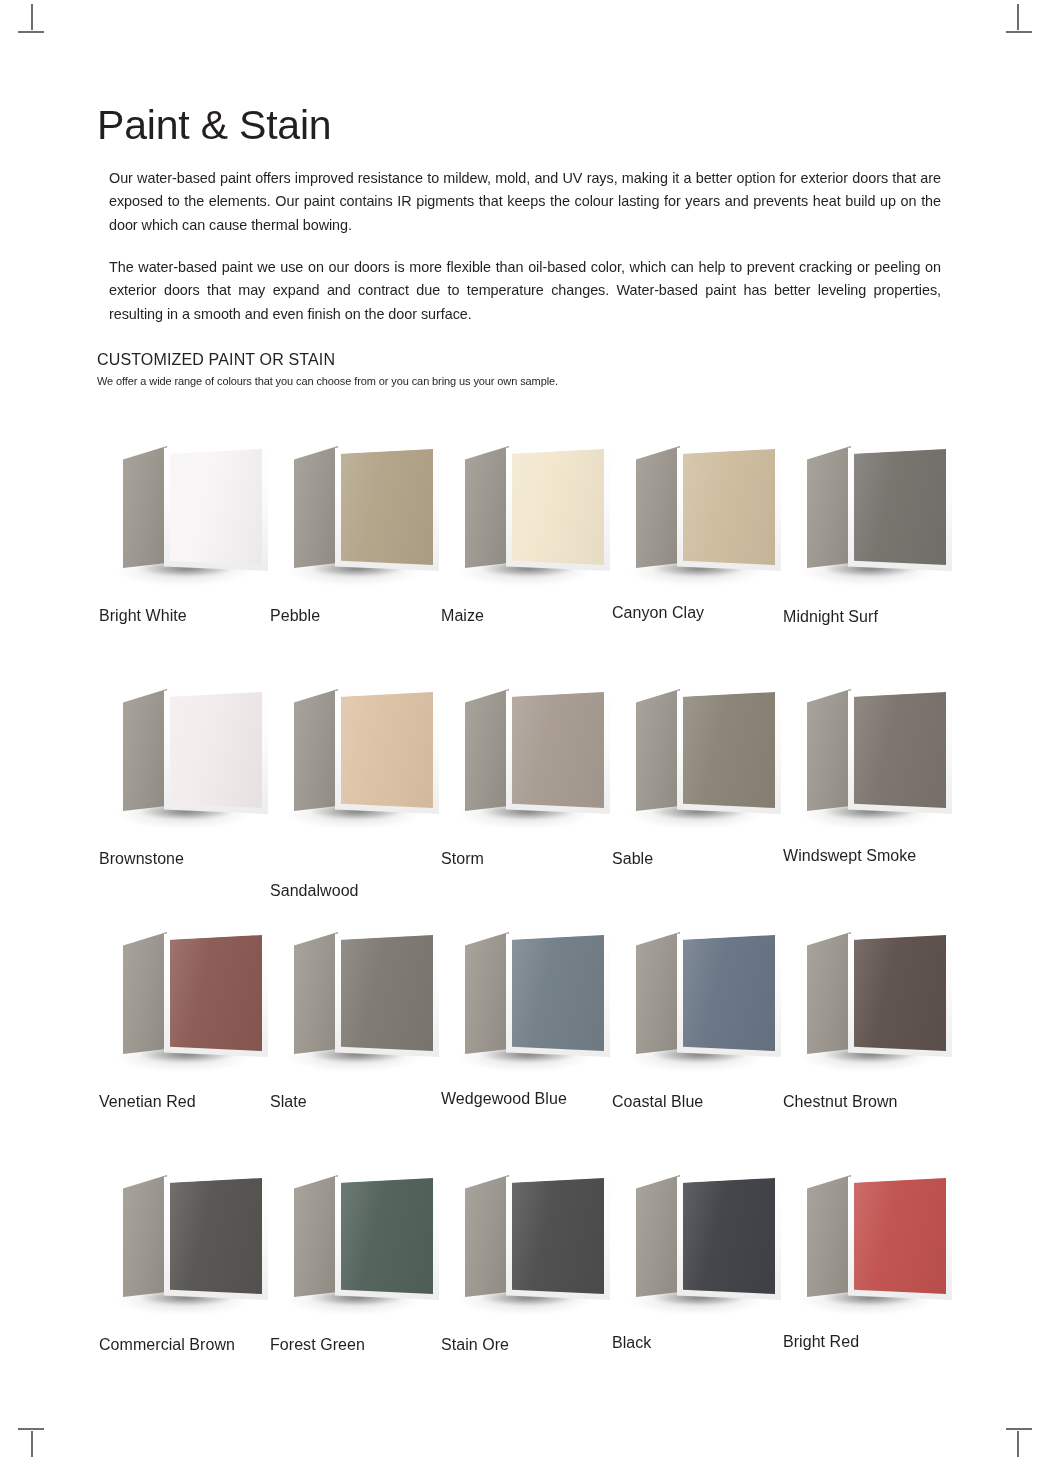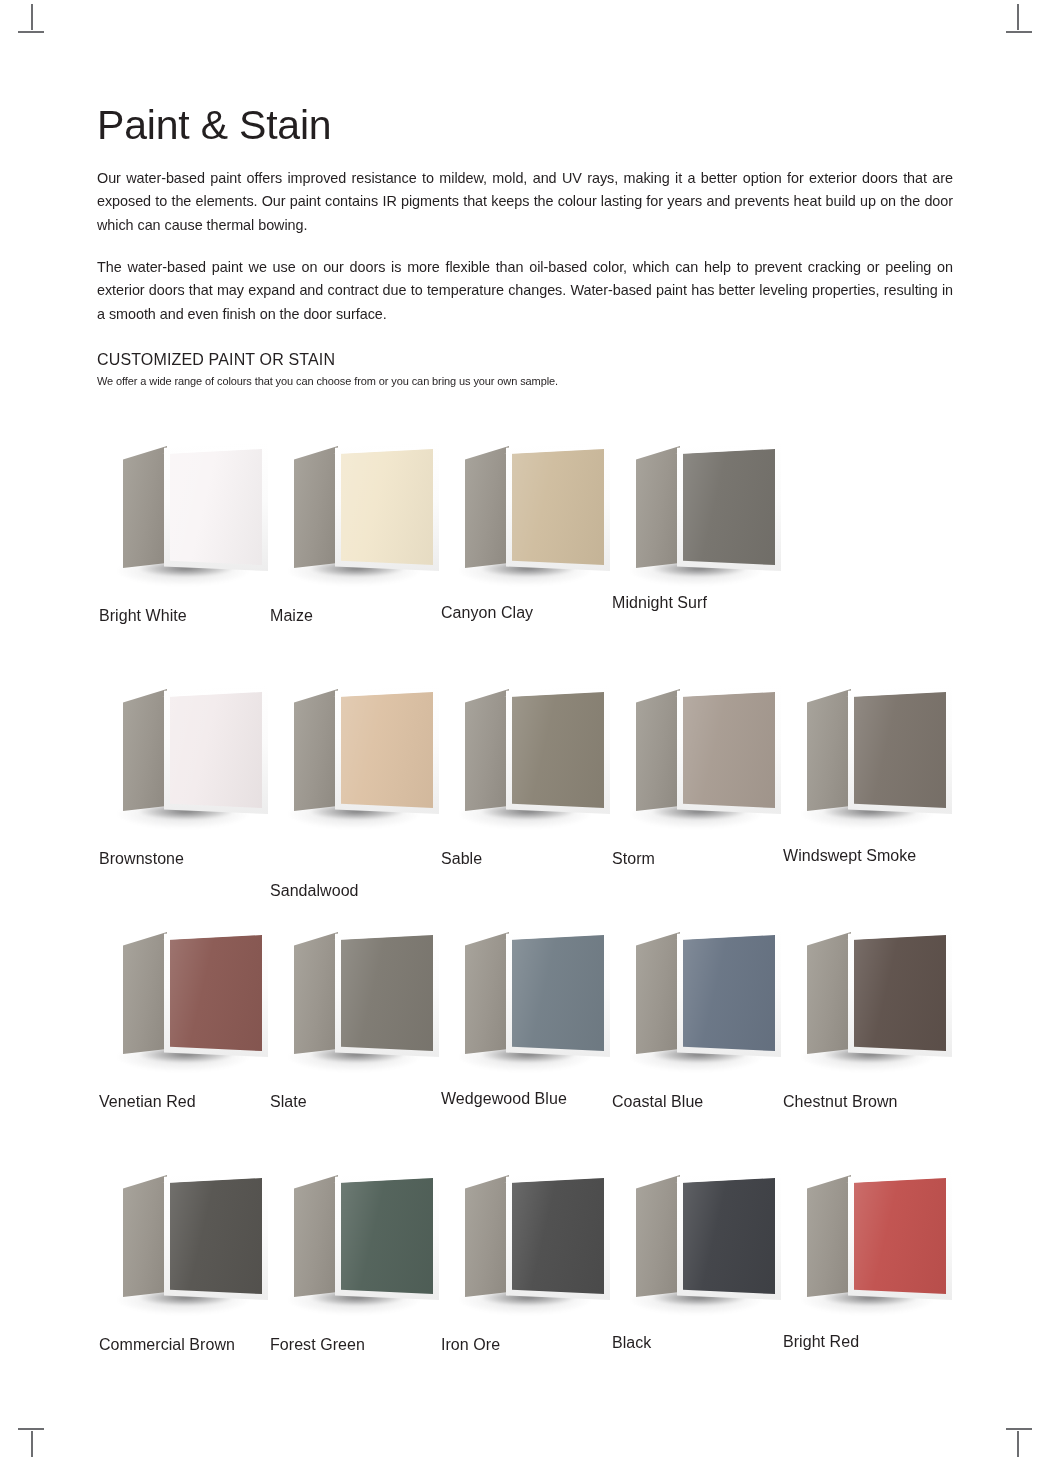--- a/index.html
+++ b/index.html
@@ -56,7 +56,7 @@
     font-size: 14.4px;
     line-height: 1.62;
     color: #231f20;
-    margin: 0;
+    margin: 12px;
     text-align: justify;
     text-justify: inter-word;
     letter-spacing: -0.05px;

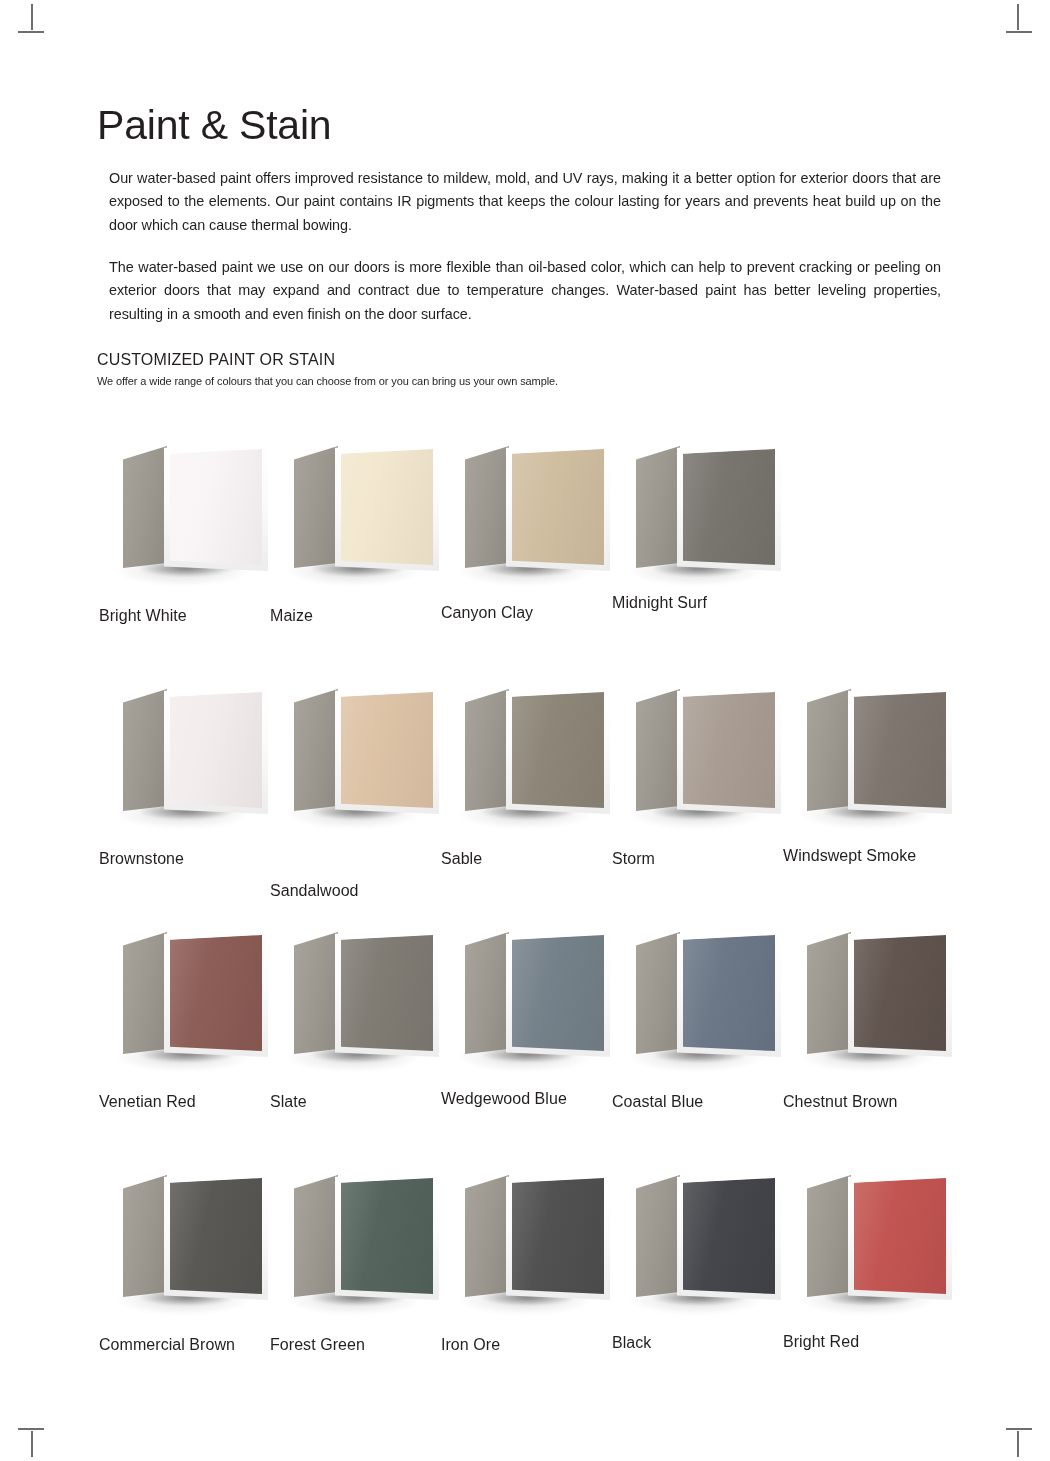--- a/index.html
+++ b/index.html
@@ -223,6 +223,18 @@
           <div class="cube">
             <div class="cube-side"></div>
             <div class="cube-frame"></div>
+            <div class="cube-face" style="background: rgb(179, 164, 137);"></div>
+            <div class="cube-top"></div>
+          </div>
+        </div>
+        <div class="swatch-label" style="top: 176px;">Pebble</div>
+      </div>
+      <div class="swatch-cell">
+        <div class="cube-stage">
+          <div class="cube-shadow"></div>
+          <div class="cube">
+            <div class="cube-side"></div>
+            <div class="cube-frame"></div>
             <div class="cube-face" style="background: rgb(242, 231, 205);"></div>
             <div class="cube-top"></div>
           </div>

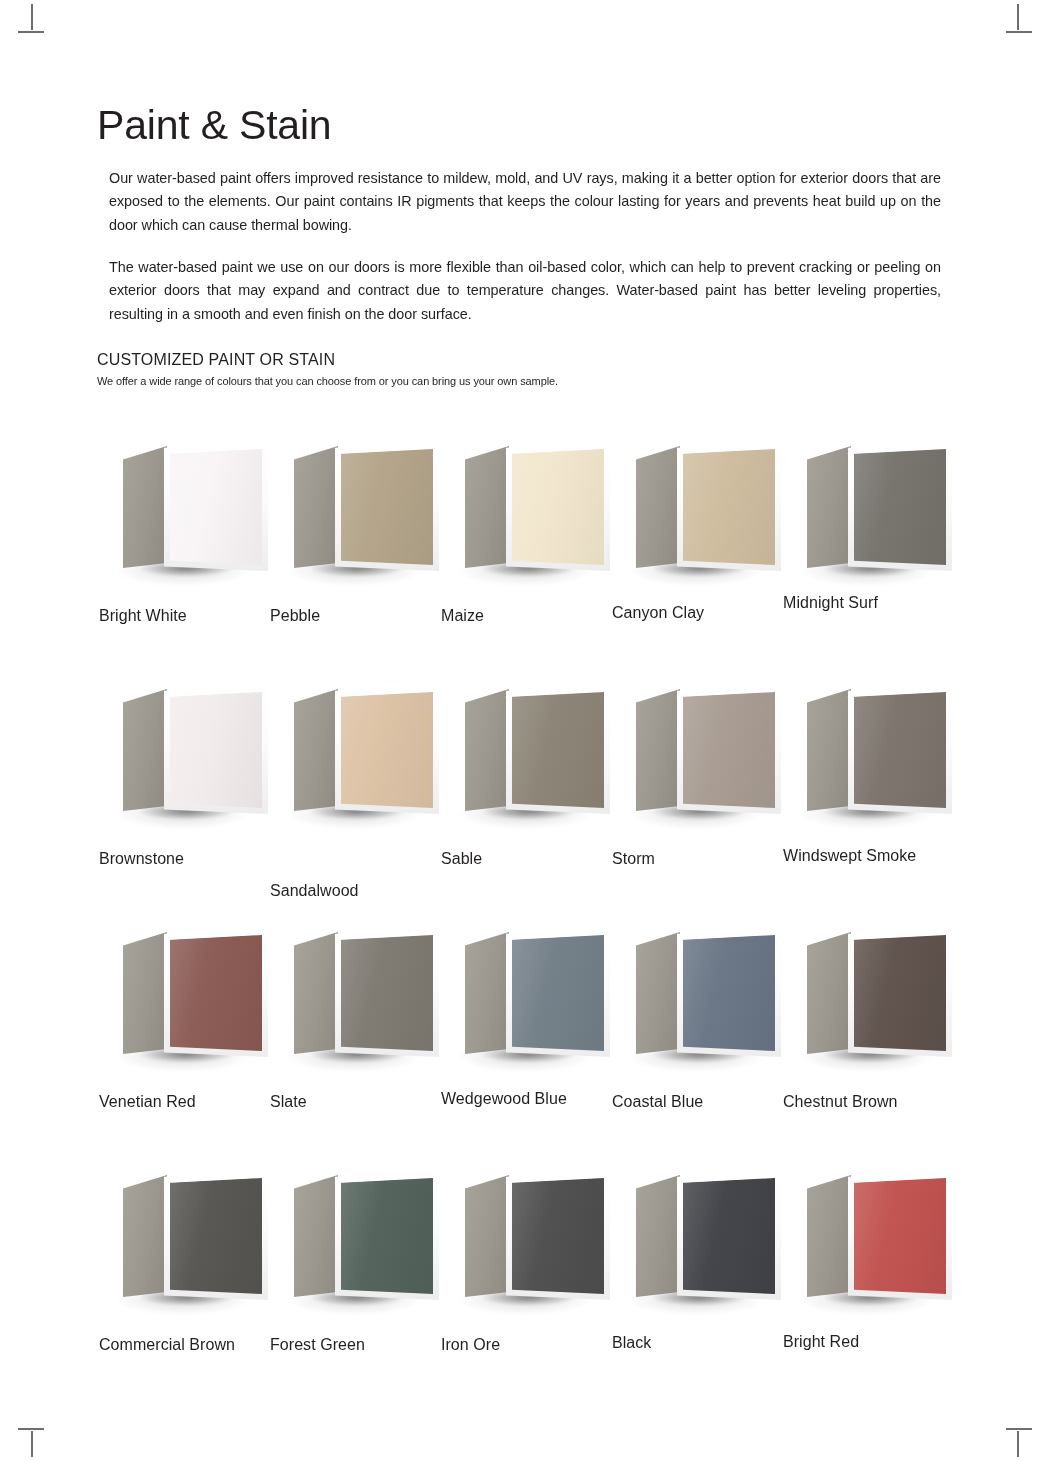--- a/index.html
+++ b/index.html
@@ -263,7 +263,7 @@
             <div class="cube-top"></div>
           </div>
         </div>
-        <div class="swatch-label" style="top: 163px;">Midnight Surf</div>
+        <div class="swatch-label" style="top: 177px;">Midnight Surf</div>
       </div>
     </div>
     <div class="swatch-row">

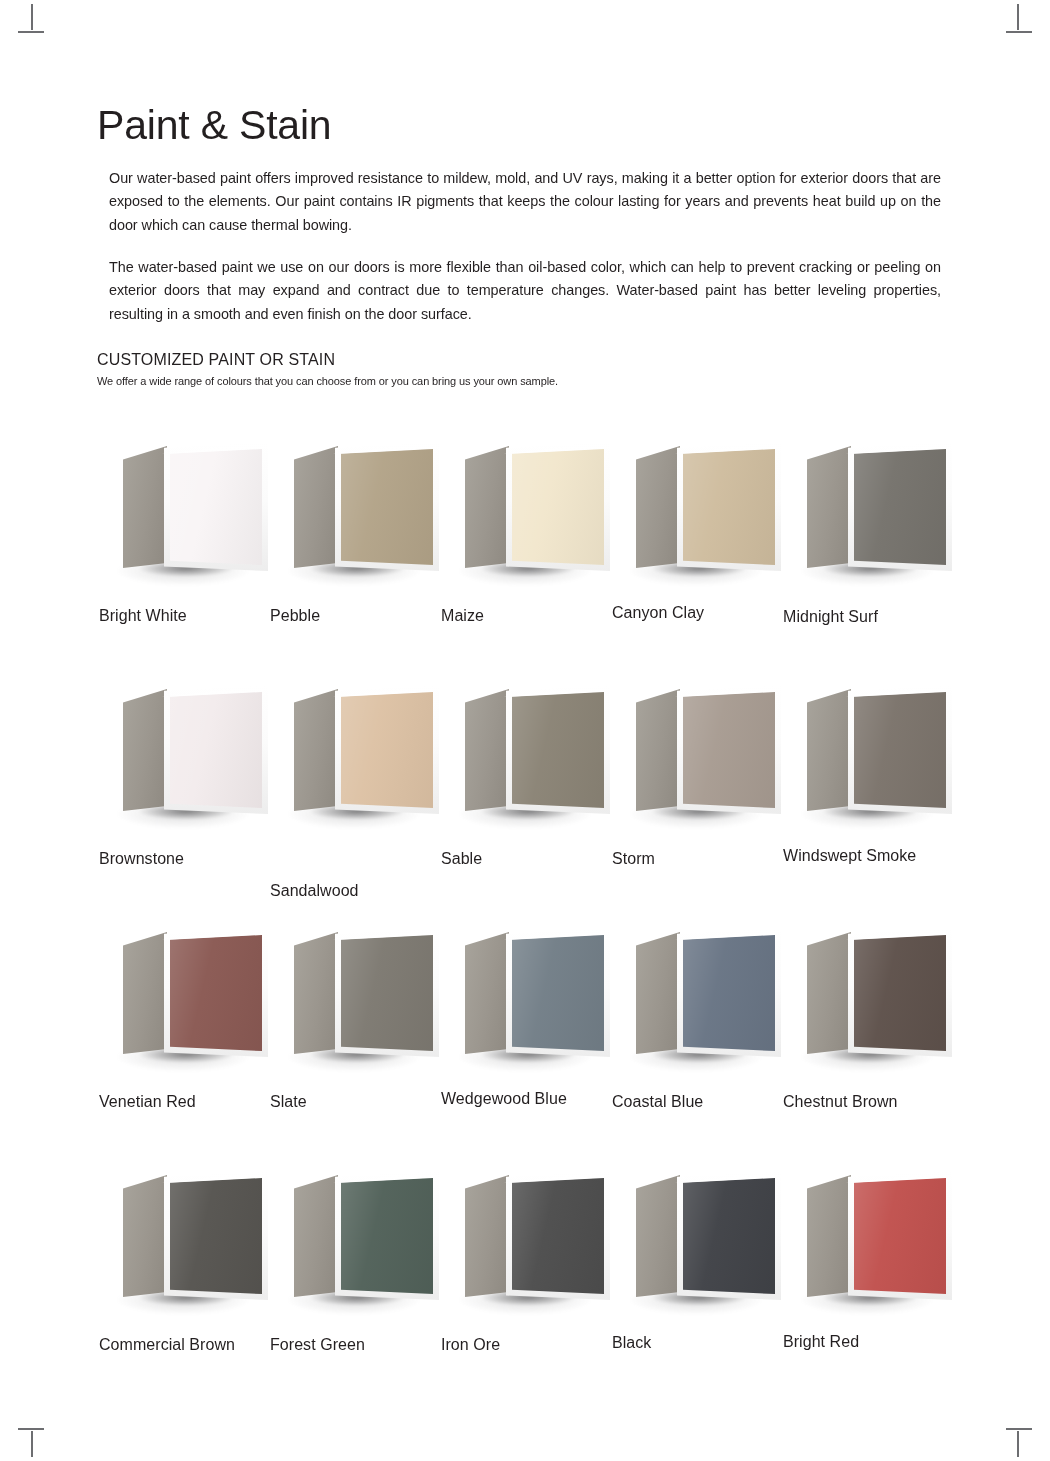--- a/index.html
+++ b/index.html
@@ -297,23 +297,23 @@
           <div class="cube">
             <div class="cube-side"></div>
             <div class="cube-frame"></div>
+            <div class="cube-face" style="background: rgb(168, 156, 146);"></div>
+            <div class="cube-top"></div>
+          </div>
+        </div>
+        <div class="swatch-label" style="top: 176px;">Storm</div>
+      </div>
+      <div class="swatch-cell">
+        <div class="cube-stage">
+          <div class="cube-shadow"></div>
+          <div class="cube">
+            <div class="cube-side"></div>
+            <div class="cube-frame"></div>
             <div class="cube-face" style="background: rgb(139, 132, 118);"></div>
             <div class="cube-top"></div>
           </div>
         </div>
         <div class="swatch-label" style="top: 176px;">Sable</div>
-      </div>
-      <div class="swatch-cell">
-        <div class="cube-stage">
-          <div class="cube-shadow"></div>
-          <div class="cube">
-            <div class="cube-side"></div>
-            <div class="cube-frame"></div>
-            <div class="cube-face" style="background: rgb(168, 156, 146);"></div>
-            <div class="cube-top"></div>
-          </div>
-        </div>
-        <div class="swatch-label" style="top: 176px;">Storm</div>
       </div>
       <div class="swatch-cell">
         <div class="cube-stage">

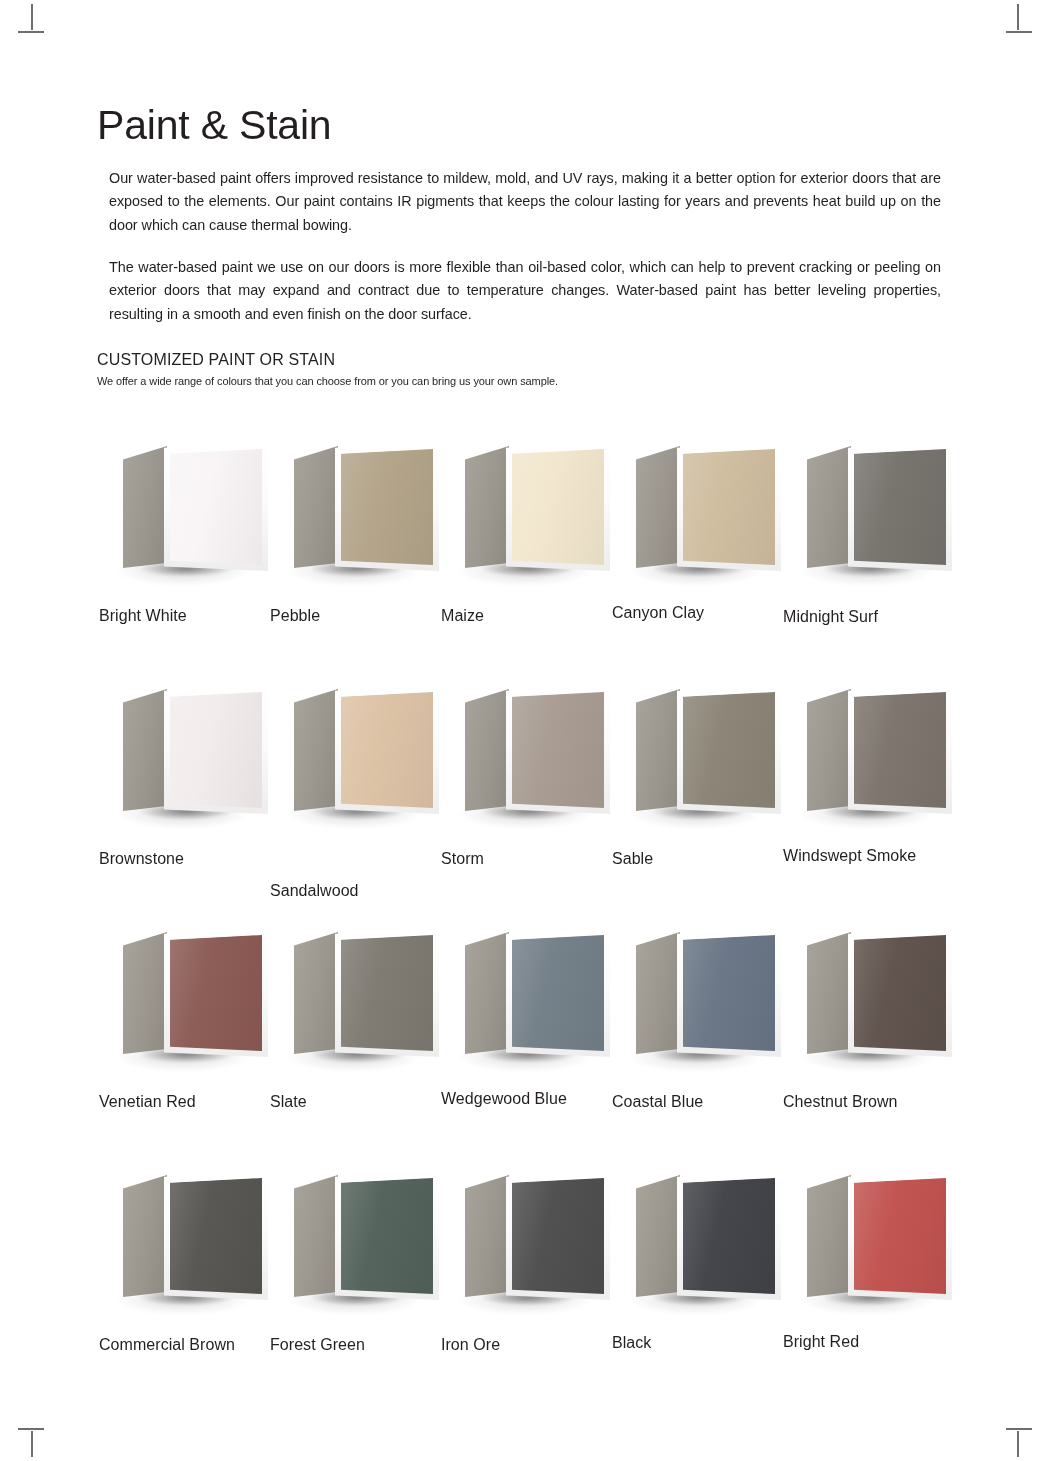--- a/index.html
+++ b/index.html
@@ -425,7 +425,7 @@
             <div class="cube-top"></div>
           </div>
         </div>
-        <div class="swatch-label" style="top: 176px;">Iron Ore</div>
+        <div class="swatch-label" style="top: 176px;">Stain Ore</div>
       </div>
       <div class="swatch-cell">
         <div class="cube-stage">

